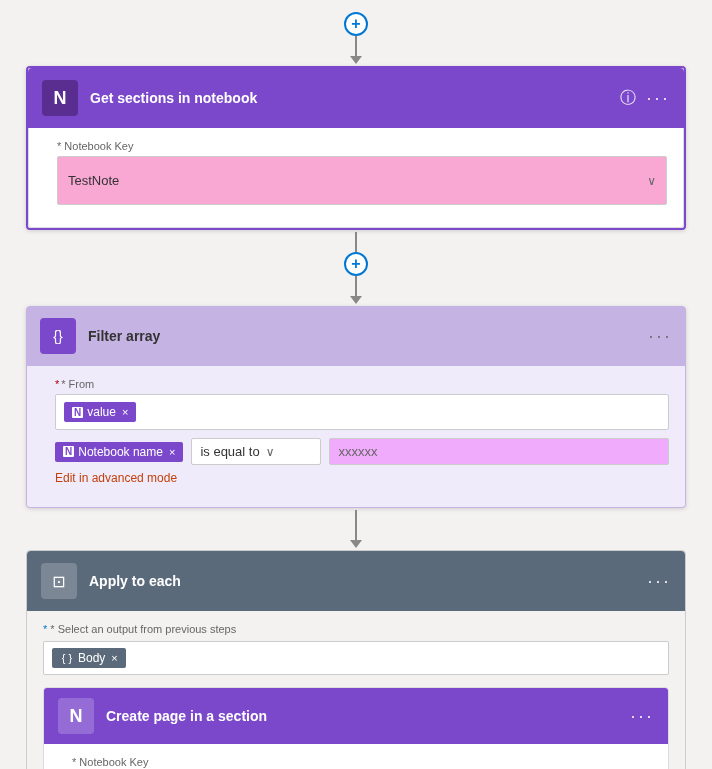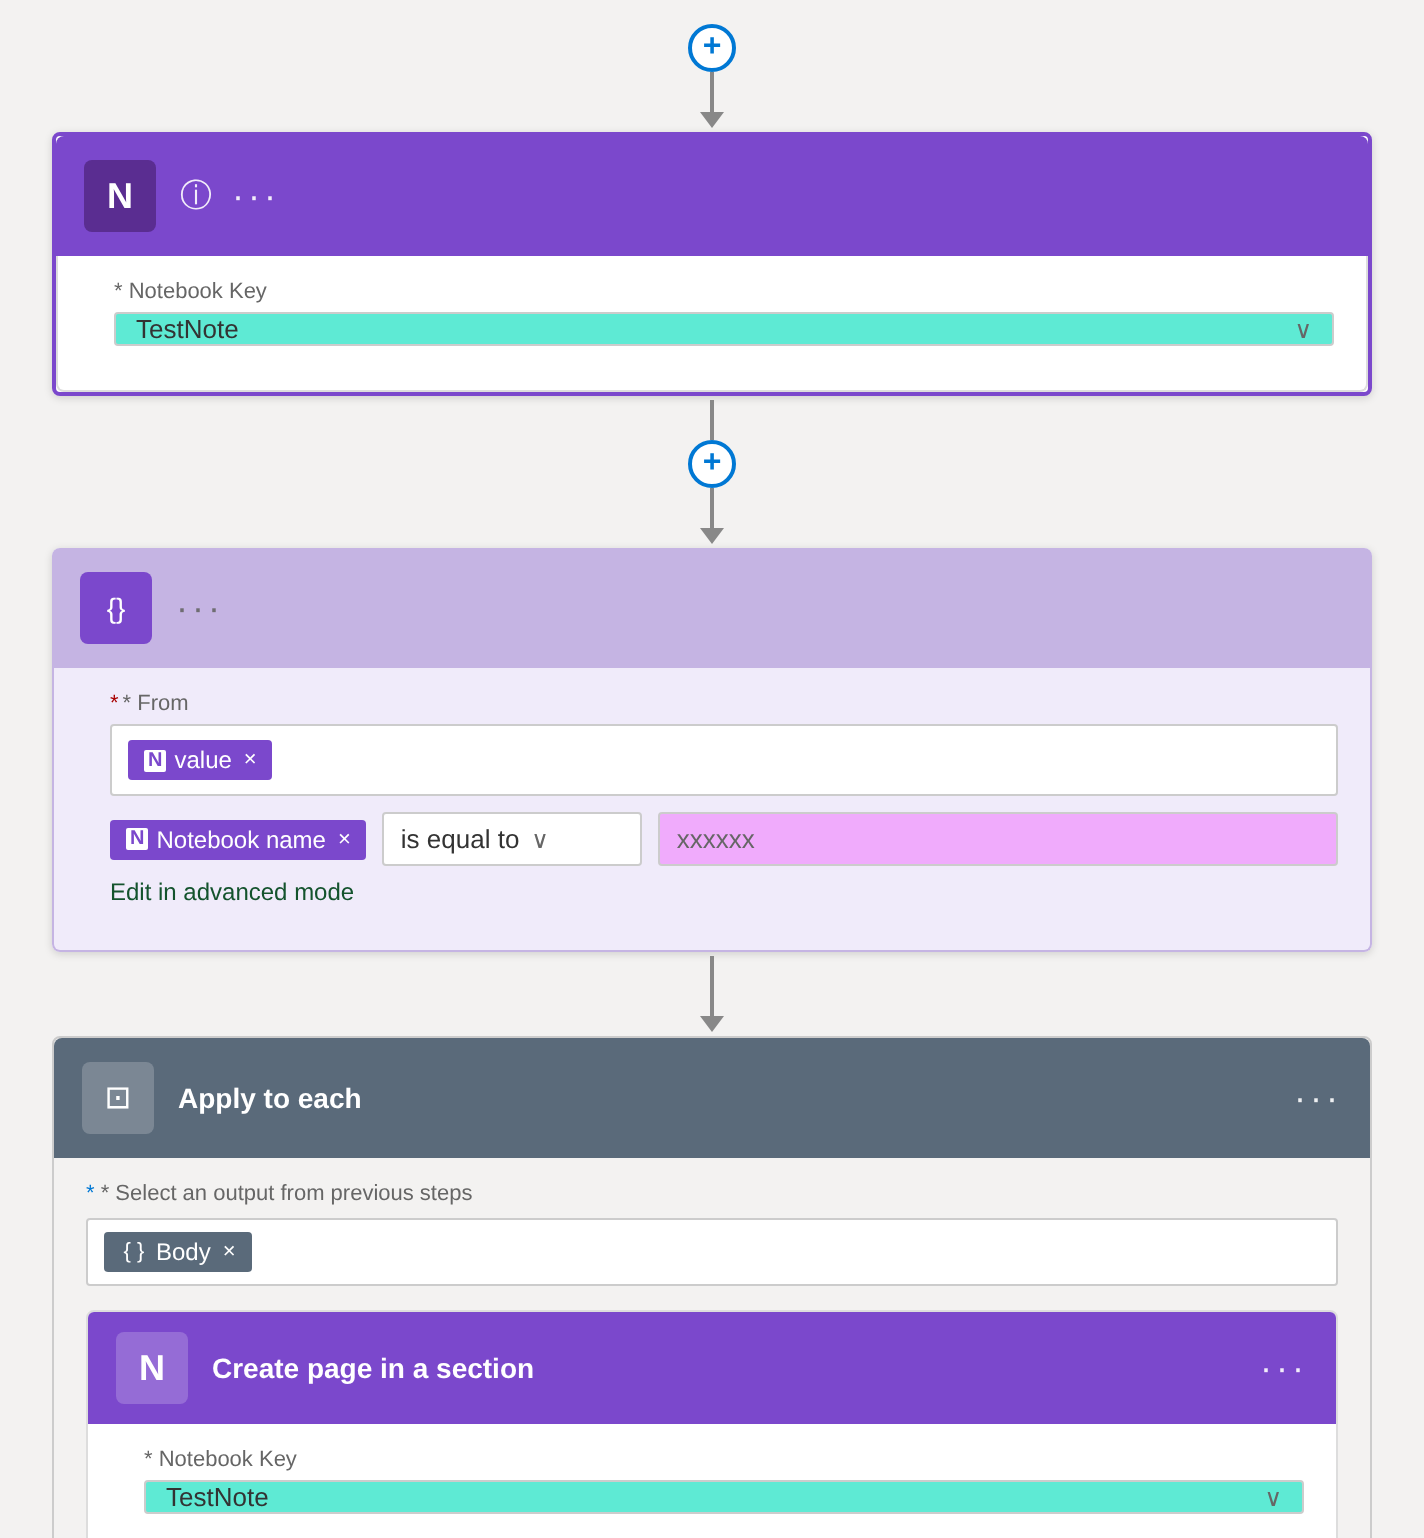--- a/index.html
+++ b/index.html
@@ -359,6 +359,7 @@
       <div class="card-icon card-icon-onenote-inner">
         <span class="onenote-icon">N</span>
       </div>
+      <span class="card-title">Get sections in notebook</span>
       <div class="card-actions">
         <span class="card-info-btn">ⓘ</span>
         <span class="card-more-btn">···</span>

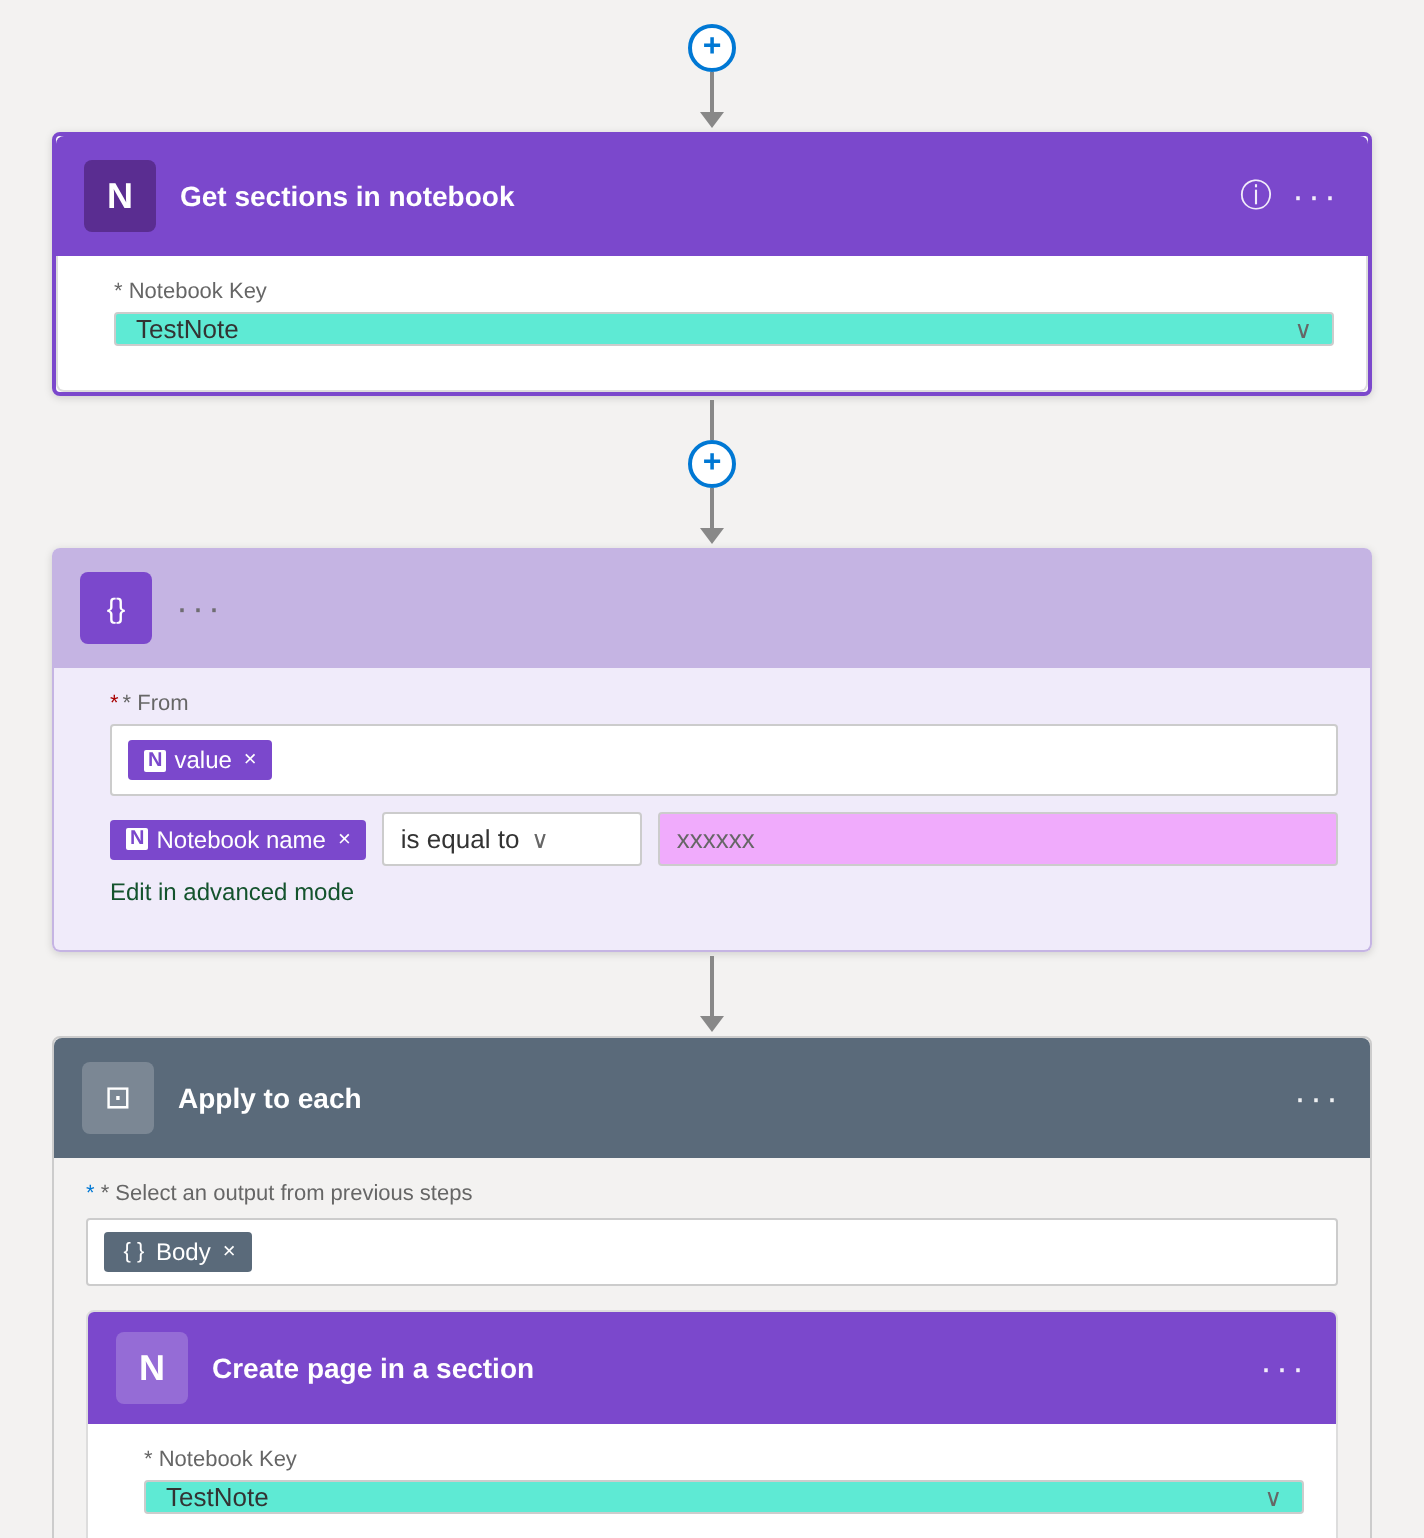--- a/index.html
+++ b/index.html
@@ -164,11 +164,11 @@
     .field-input {
       border: 1px solid #ccc;
       border-radius: 2px;
-      padding: 0 10px;
+      padding: 16px 10px;
       width: 100%;
       font-size: 13px;
       color: #333;
-      background: #5eead4;
+      background: #f9a8d4;
       display: flex;
       align-items: center;
       justify-content: space-between;

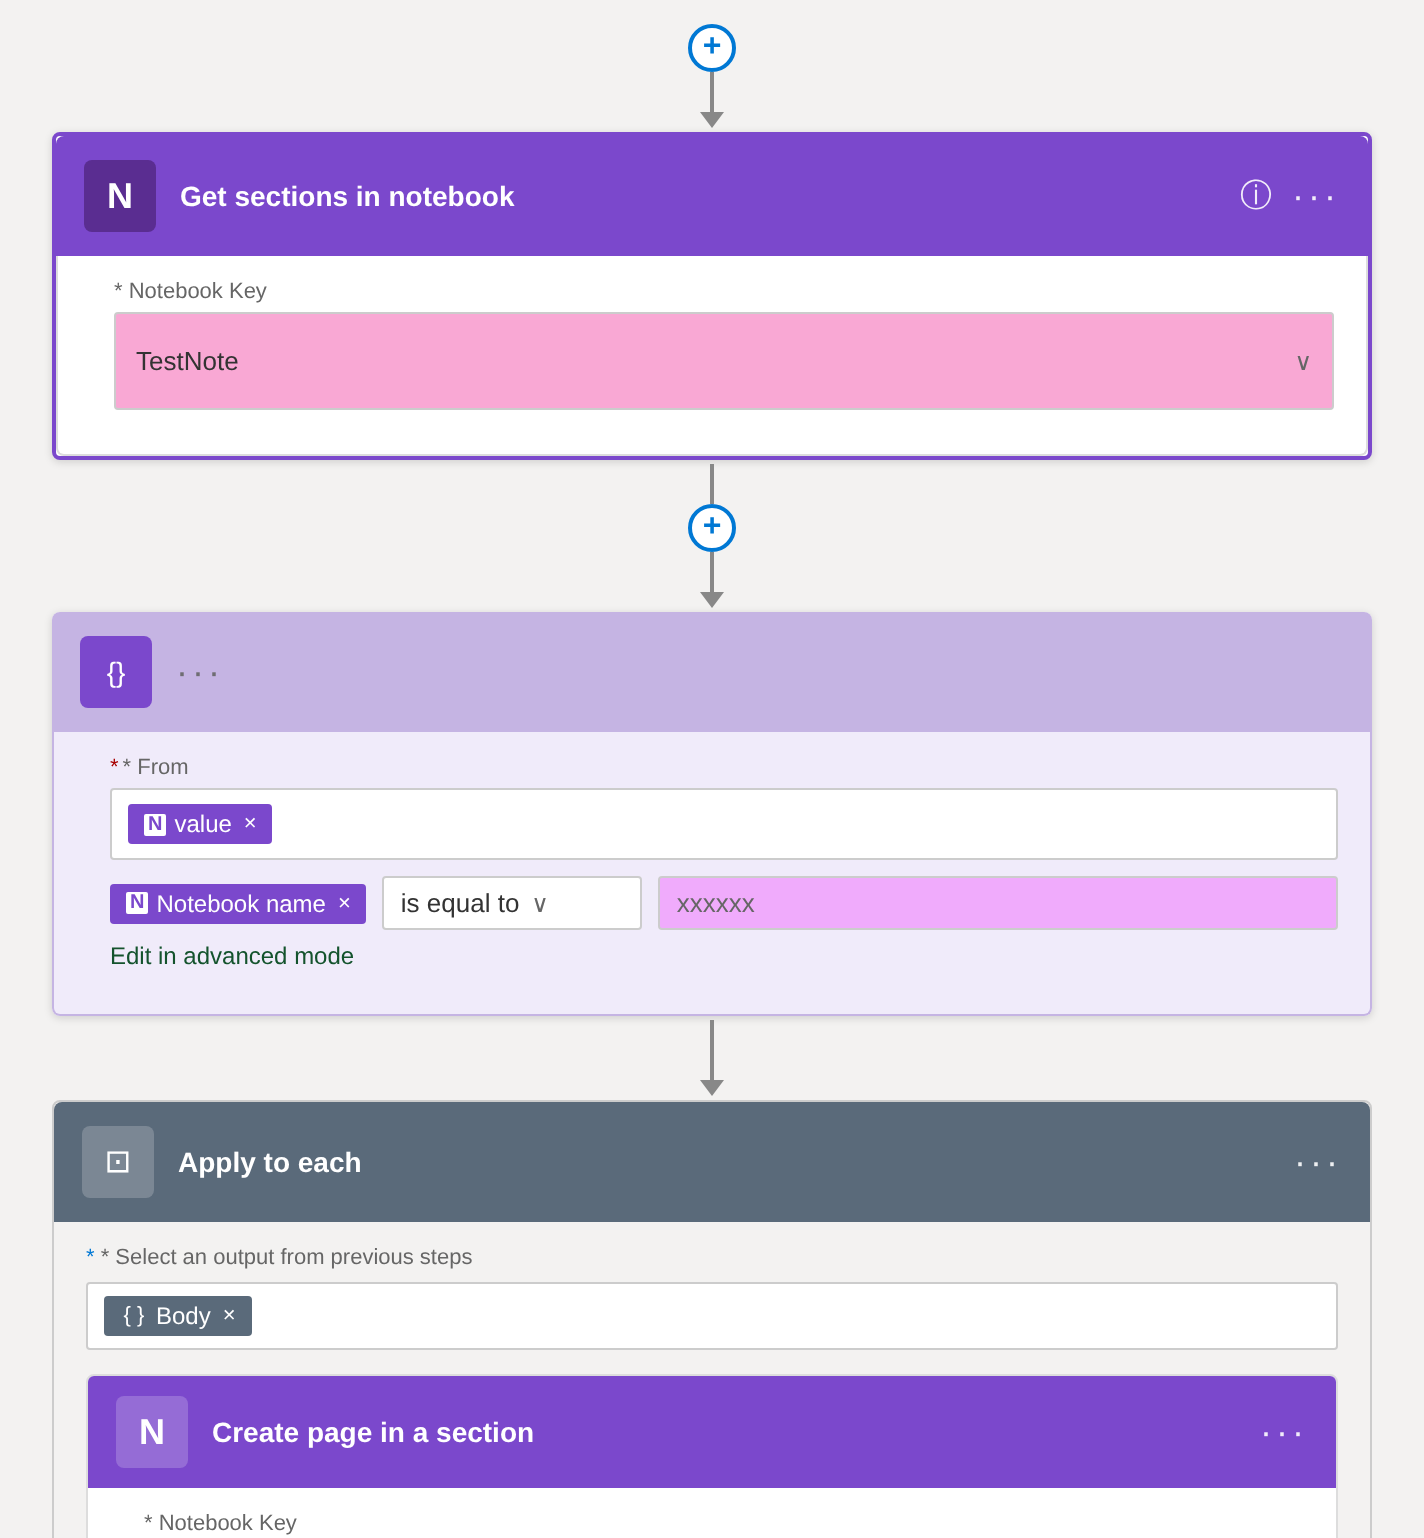--- a/index.html
+++ b/index.html
@@ -390,6 +390,7 @@
       <div class="card-icon" style="background:#7B48CC;">
         <span class="filter-icon">{}</span>
       </div>
+      <span class="card-title" style="color:#333;">Filter array</span>
       <div class="card-actions">
         <span class="card-more-btn" style="color:#666;">···</span>
       </div>

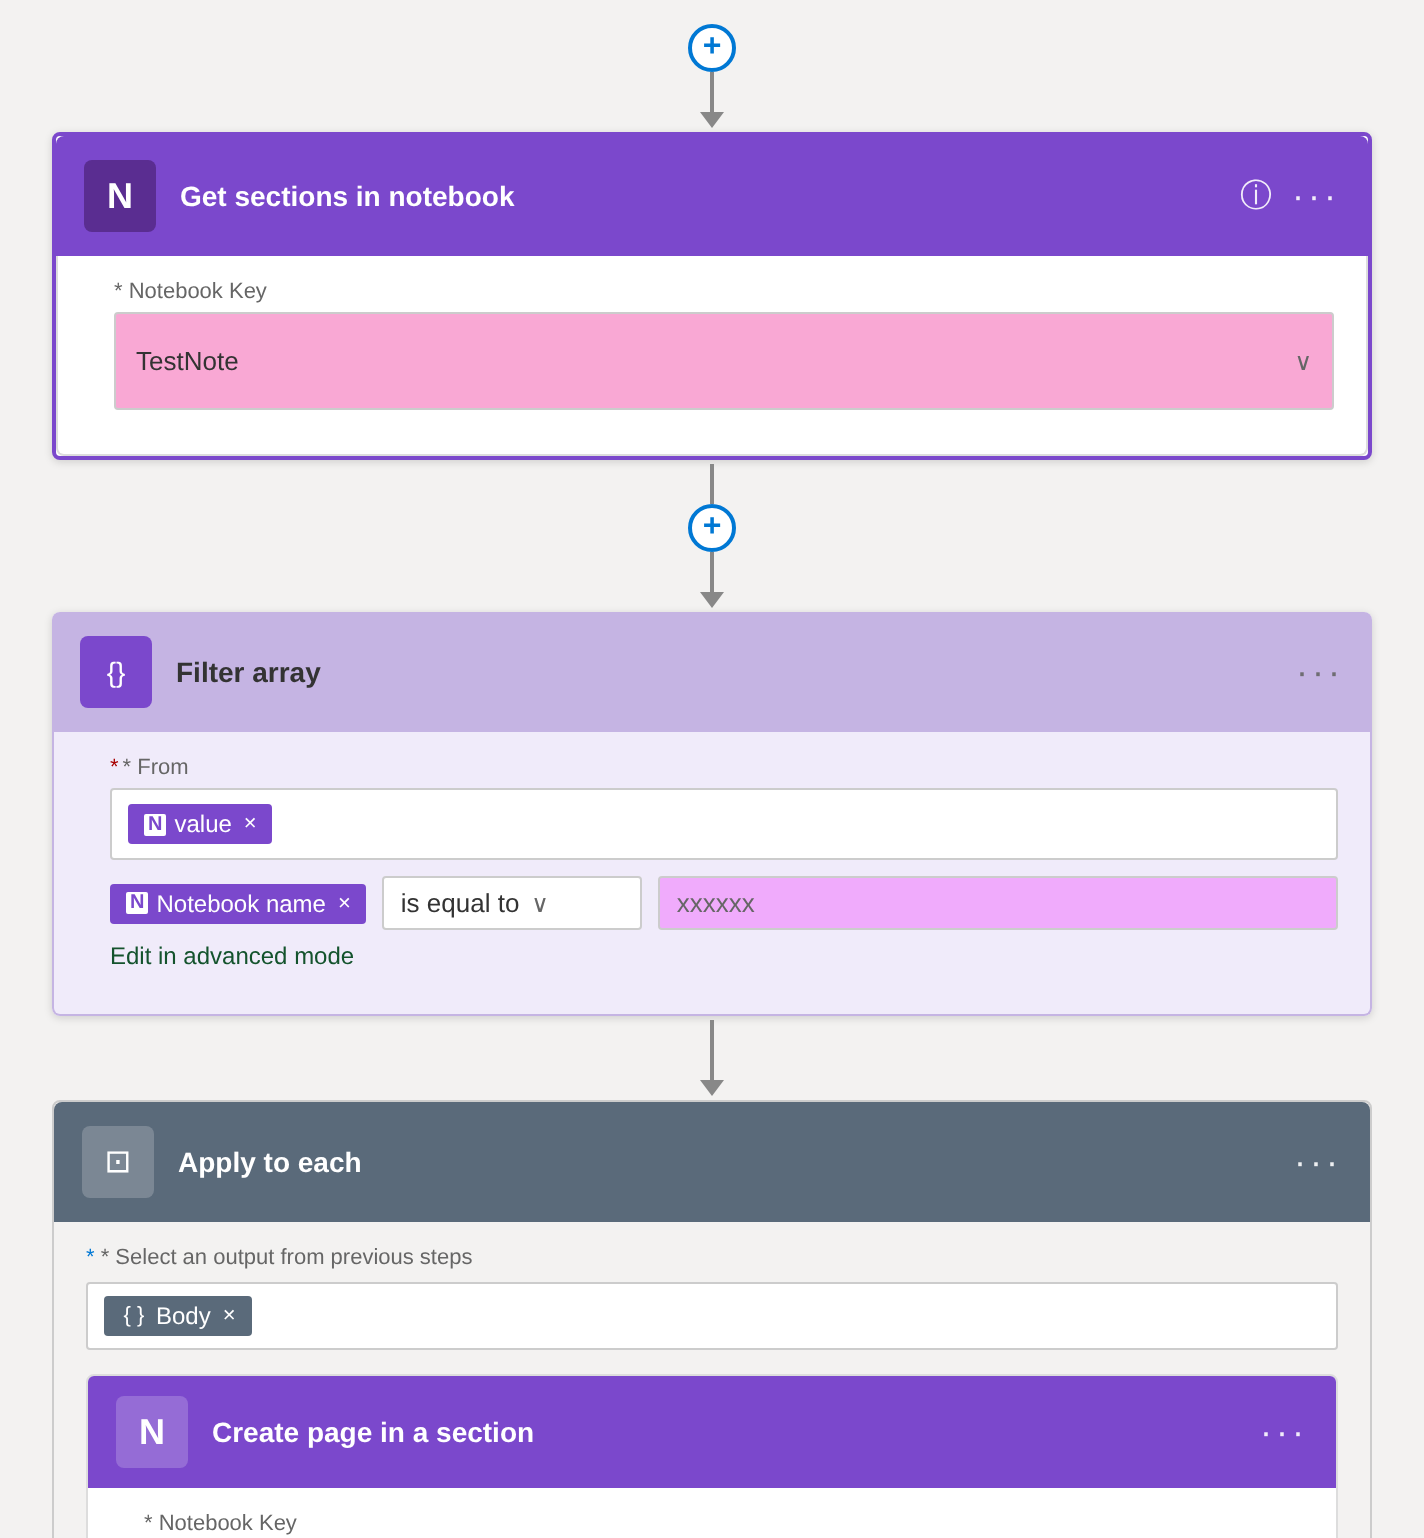--- a/index.html
+++ b/index.html
@@ -247,7 +247,7 @@
     }
 
     .edit-advanced {
-      color: #14532d;
+      color: #c2410c;
       font-size: 12px;
       margin-top: 6px;
       cursor: pointer;

